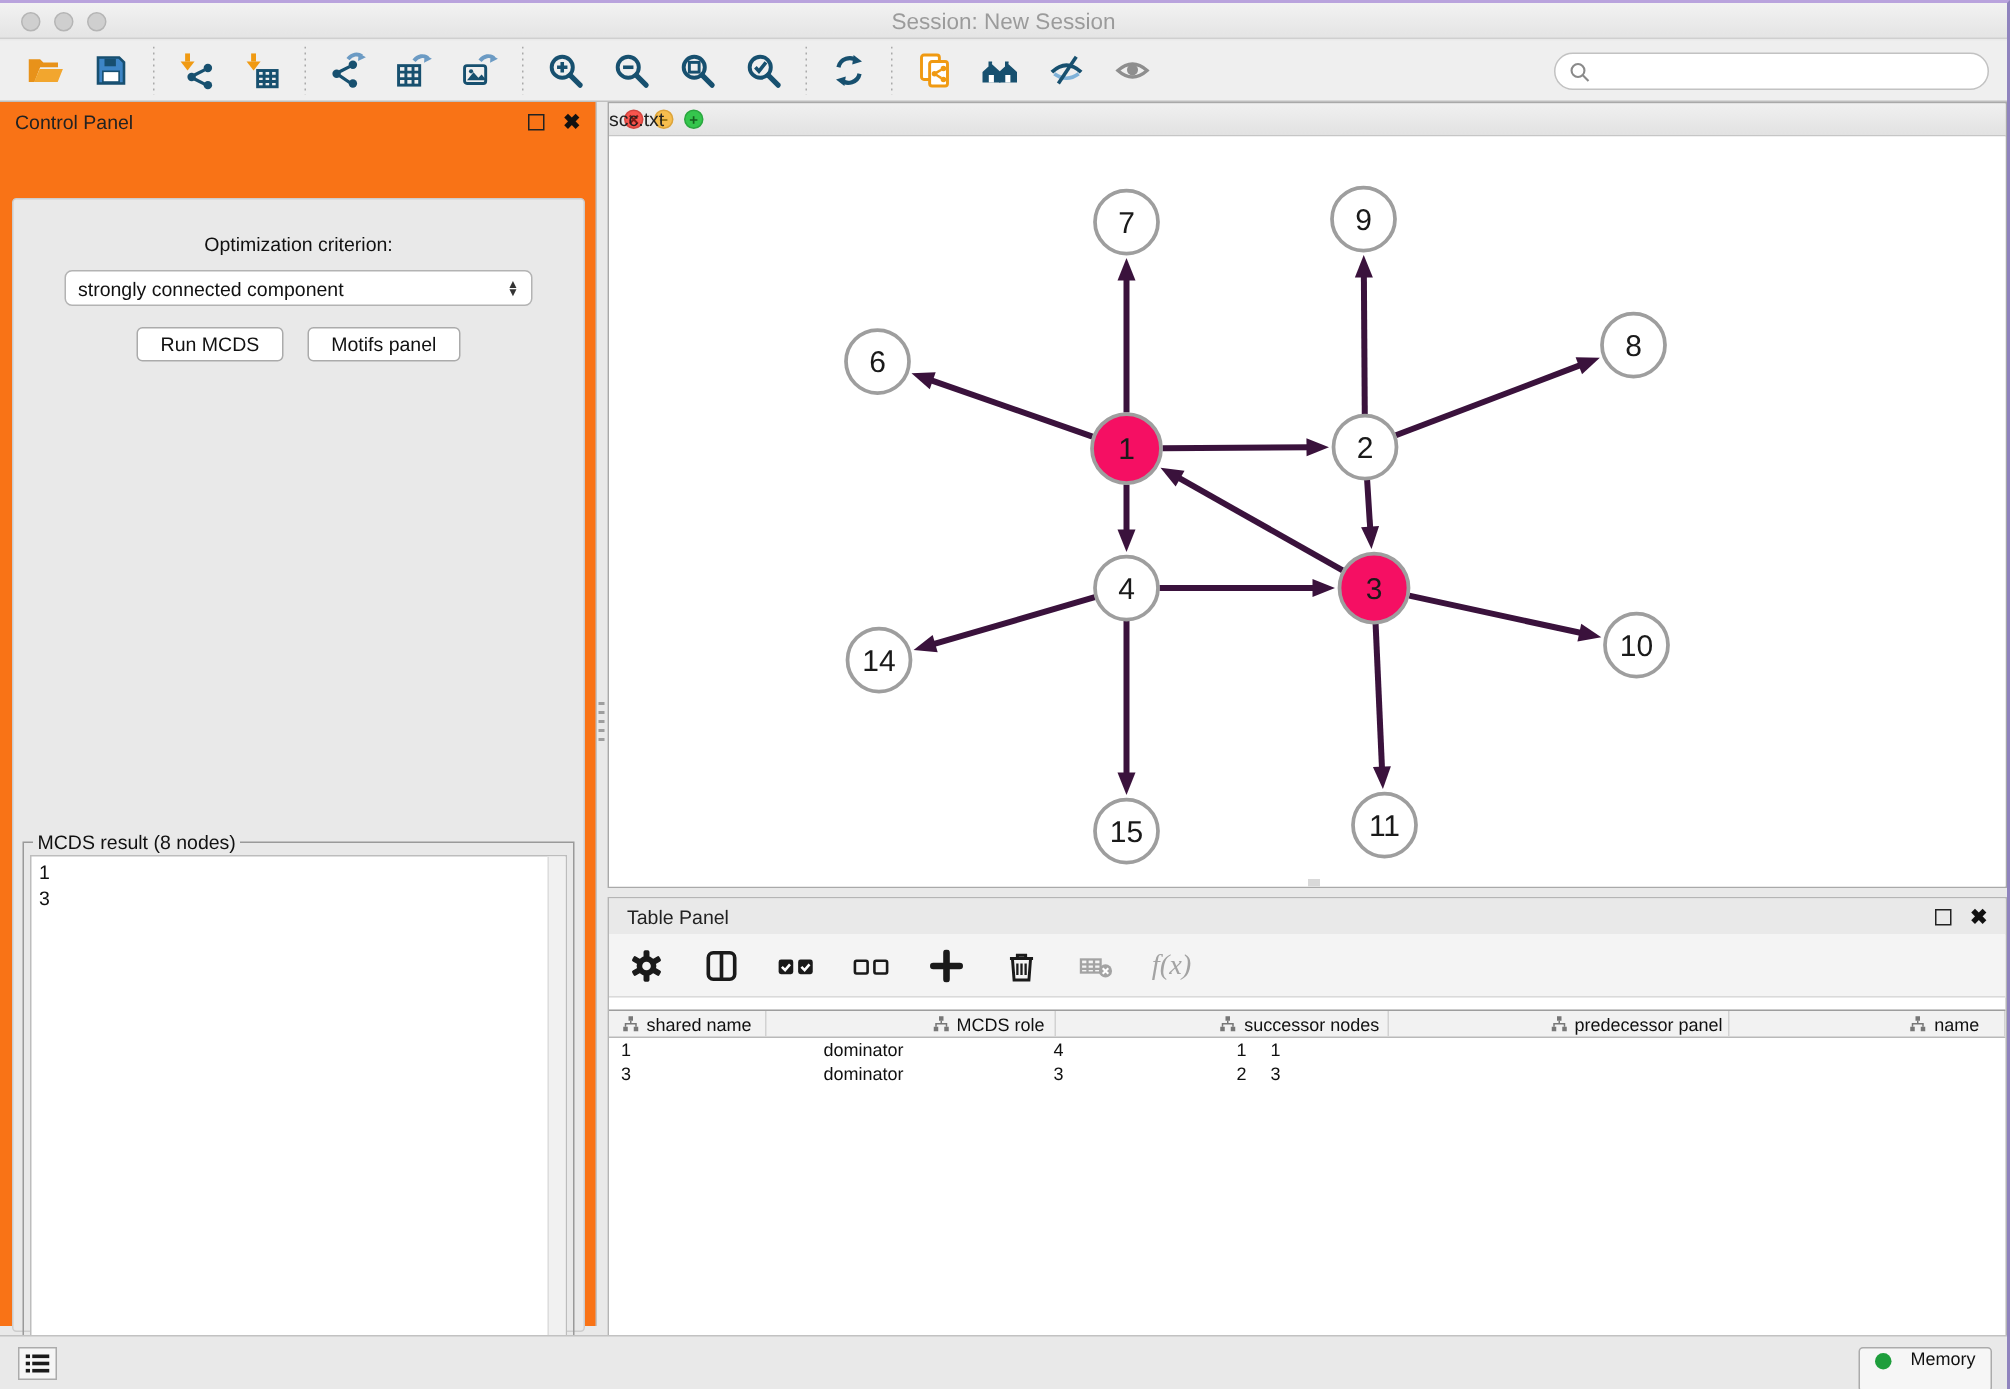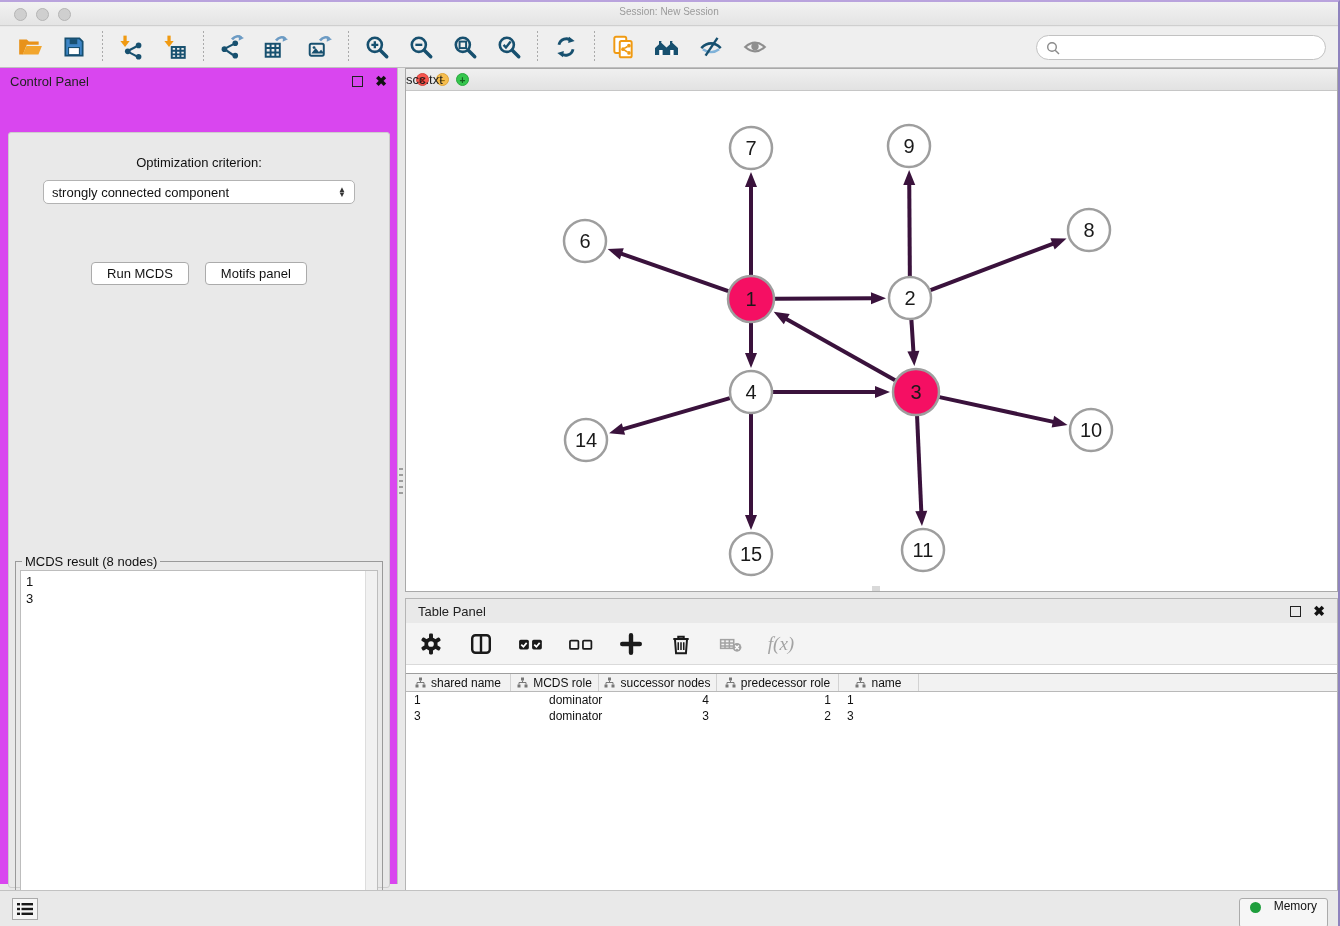--- a/index.html
+++ b/index.html
@@ -16,7 +16,7 @@
     background:#cfcfcf; border:1px solid #b5b5b5; }
   .t1{left:14px}.t2{left:36px}.t3{left:58px}
   .win-title { position:absolute; top:4px; left:0; width:100%; text-align:center;
-    font-size:10px; color:#9b9b9b; }
+    font-size:15px; color:#9b9b9b; }
   .toolbar { position:absolute; left:0; top:25px; width:100%; height:41px;
     background:#EFEFEF; border-bottom:1px solid #bfbfbf;
     display:flex; align-items:center; padding-left:8px; }

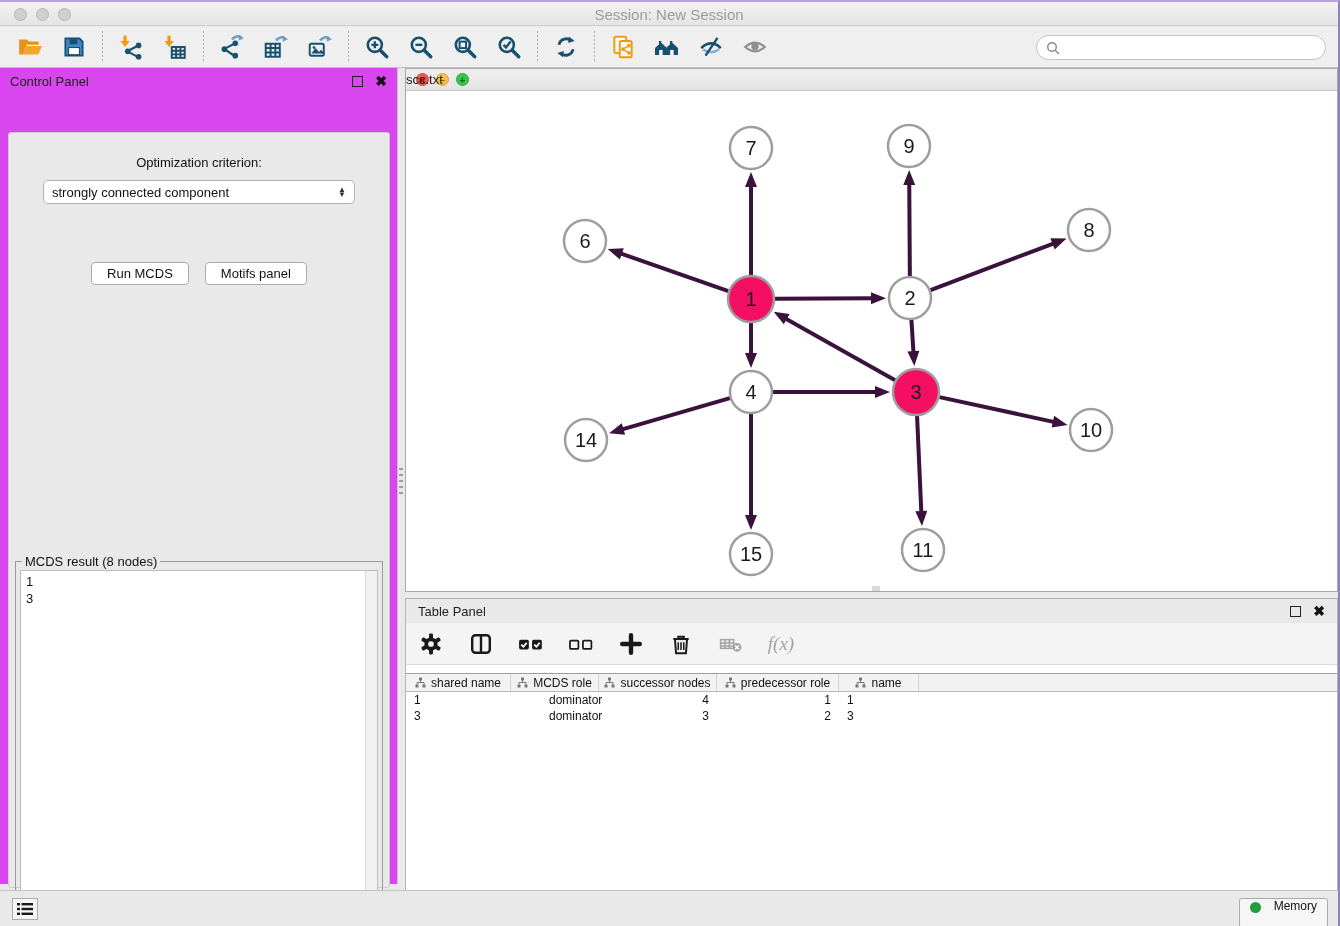--- a/index.html
+++ b/index.html
@@ -32,7 +32,7 @@
     font-family:"Liberation Sans",sans-serif; background:transparent; margin-left:5px;}
   
   .control-panel { position:absolute; left:0; top:66px; width:398px; height:816px;
-    background:#d946ef; border-right:1px solid #c3c3c3; }
+    background:#f97316; border-right:1px solid #c3c3c3; }
   .panel-head { height:26px; display:flex; align-items:center; padding:0 10px;
     font-size:13px; color:#222; }
   .panel-head .sp { flex:1; }

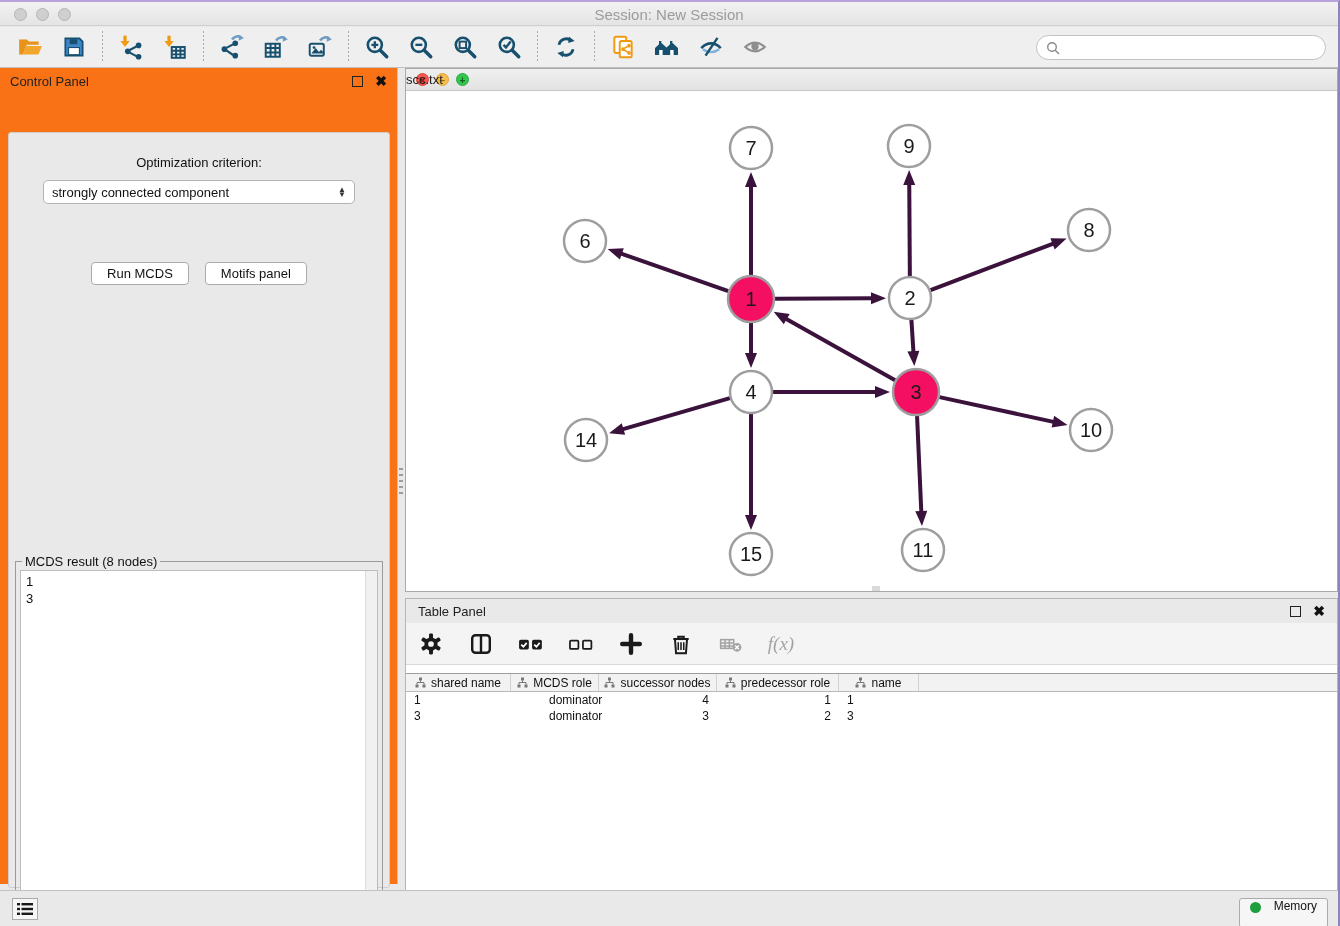--- a/index.html
+++ b/index.html
@@ -54,7 +54,7 @@
   .stepper { display:flex; flex-direction:column; line-height:5px; font-size:8px; color:#333; }
   .btn-row { display:flex; justify-content:center; gap:16px; margin-top:14px; }
   .pbtn { background:#fff; border:1px solid #ababab; border-radius:4px;
-    font-size:13px; color:#111; padding:3px 15px; font-family:"Liberation Sans",sans-serif;margin-top:44px;}
+    font-size:13px; color:#111; padding:3px 15px; font-family:"Liberation Sans",sans-serif;}
   .result-box { position:absolute; left:6px; top:428px; width:368px; height:372px;
     border:1px solid #9a9a9a; }
   .result-legend { position:absolute; top:-8px; left:6px; background:#E9E9E9;

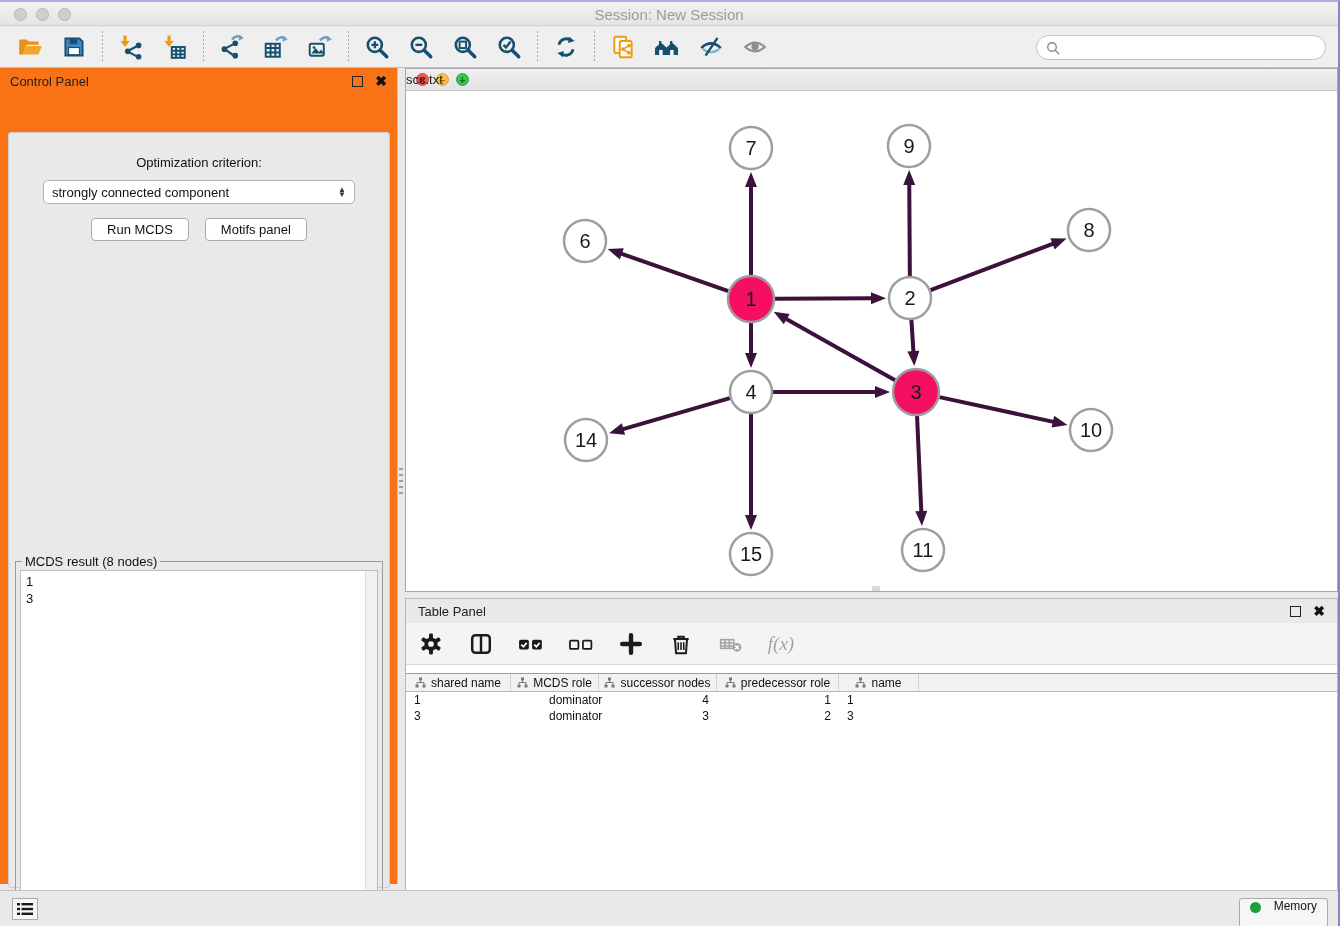--- a/index.html
+++ b/index.html
@@ -89,7 +89,7 @@
   .tp-toolbar .tbtn { width:26px; height:26px; display:flex; align-items:center; justify-content:center; }
   .fx { font-family:"Liberation Serif", serif; font-style:italic; font-size:19px; color:#a3a3a3; }
   .grid-head { display:flex; height:19px; border-top:1px solid #9e9e9e;
-    border-bottom:1px solid #b9b9b9; background:#F2F2F2; margin-top:8px; }
+    border-bottom:1px solid #b9b9b9; background:#F2F2F2; margin-top:8px;justify-content:space-between; }
   .gh-cell { display:flex; align-items:center; justify-content:center; gap:5px;
     font-size:12px; color:#111; border-right:1px solid #d2d2d2; height:100%; }
   .grid-row { display:flex; height:16px; font-size:12px; color:#111; }

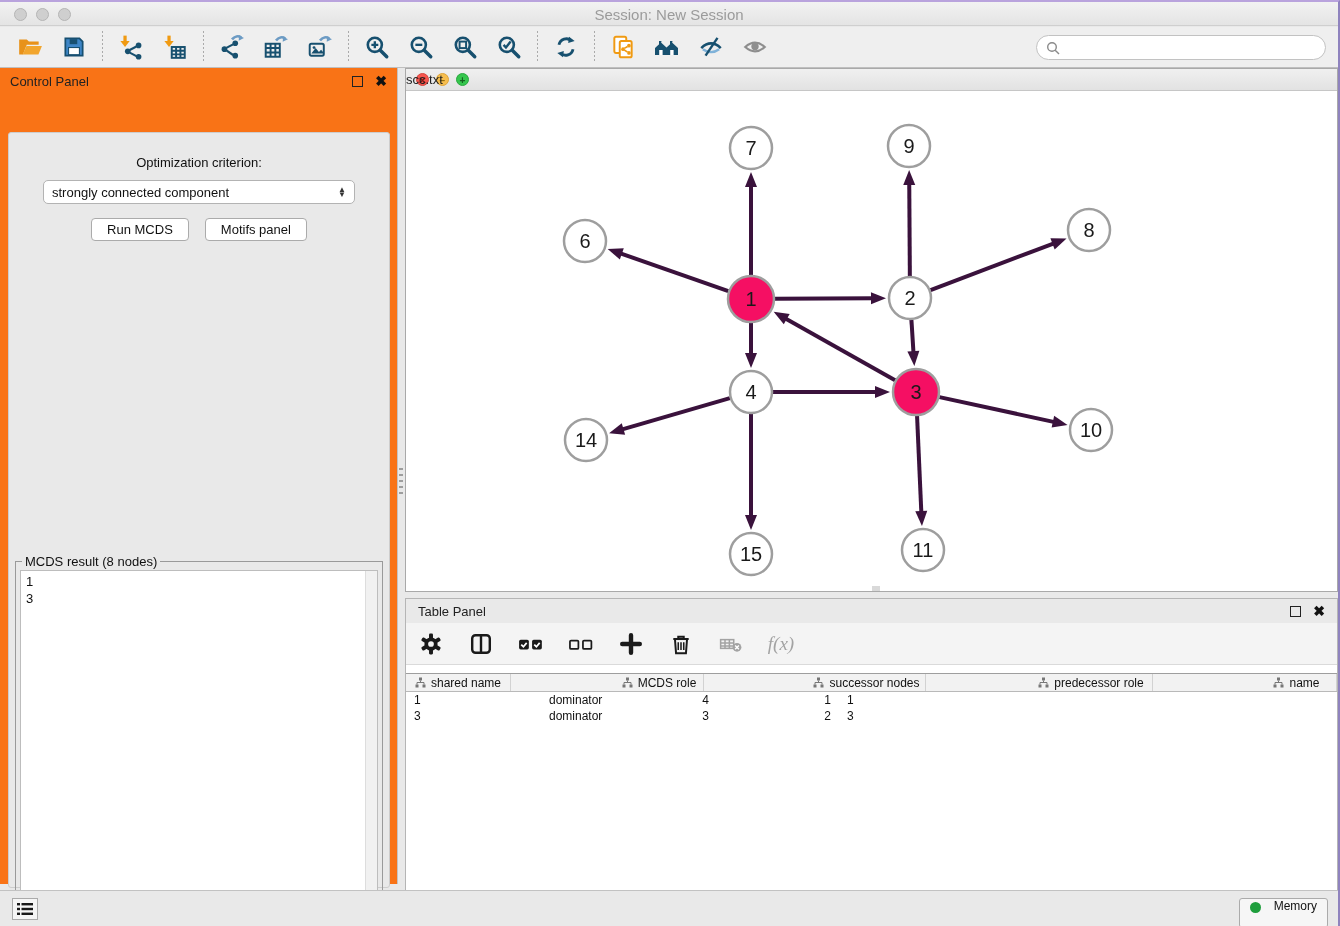--- a/index.html
+++ b/index.html
@@ -466,7 +466,7 @@
           <rect x="7.5" y="7.5" width="3" height="3" fill="#777"></rect>
           <path d="M5.5 3.5v2M2 7.5V5.5h7v2" stroke="#777" fill="none"></path>
         </svg>
-        <span>predecessor role</span>
+        <span>predecessor panel</span>
       </div>
       <div class="gh-cell" style="width: 80px;">
         <svg width="11" height="11" viewBox="0 0 11 11">

